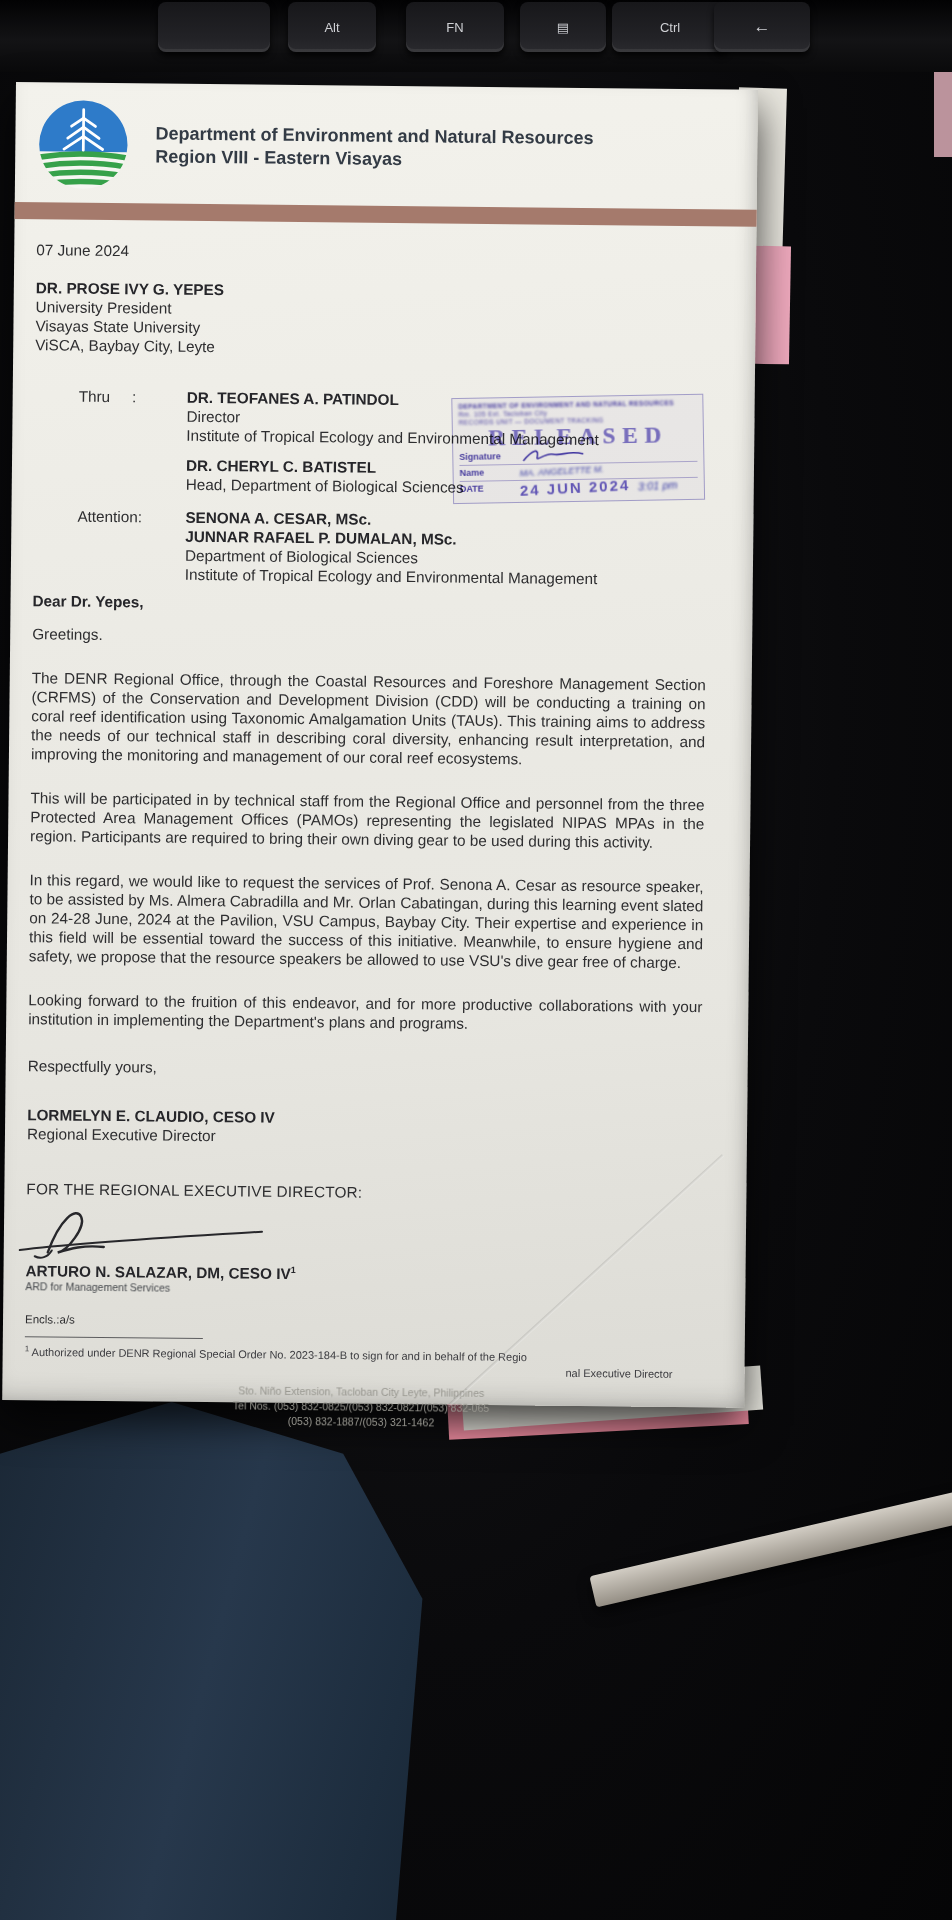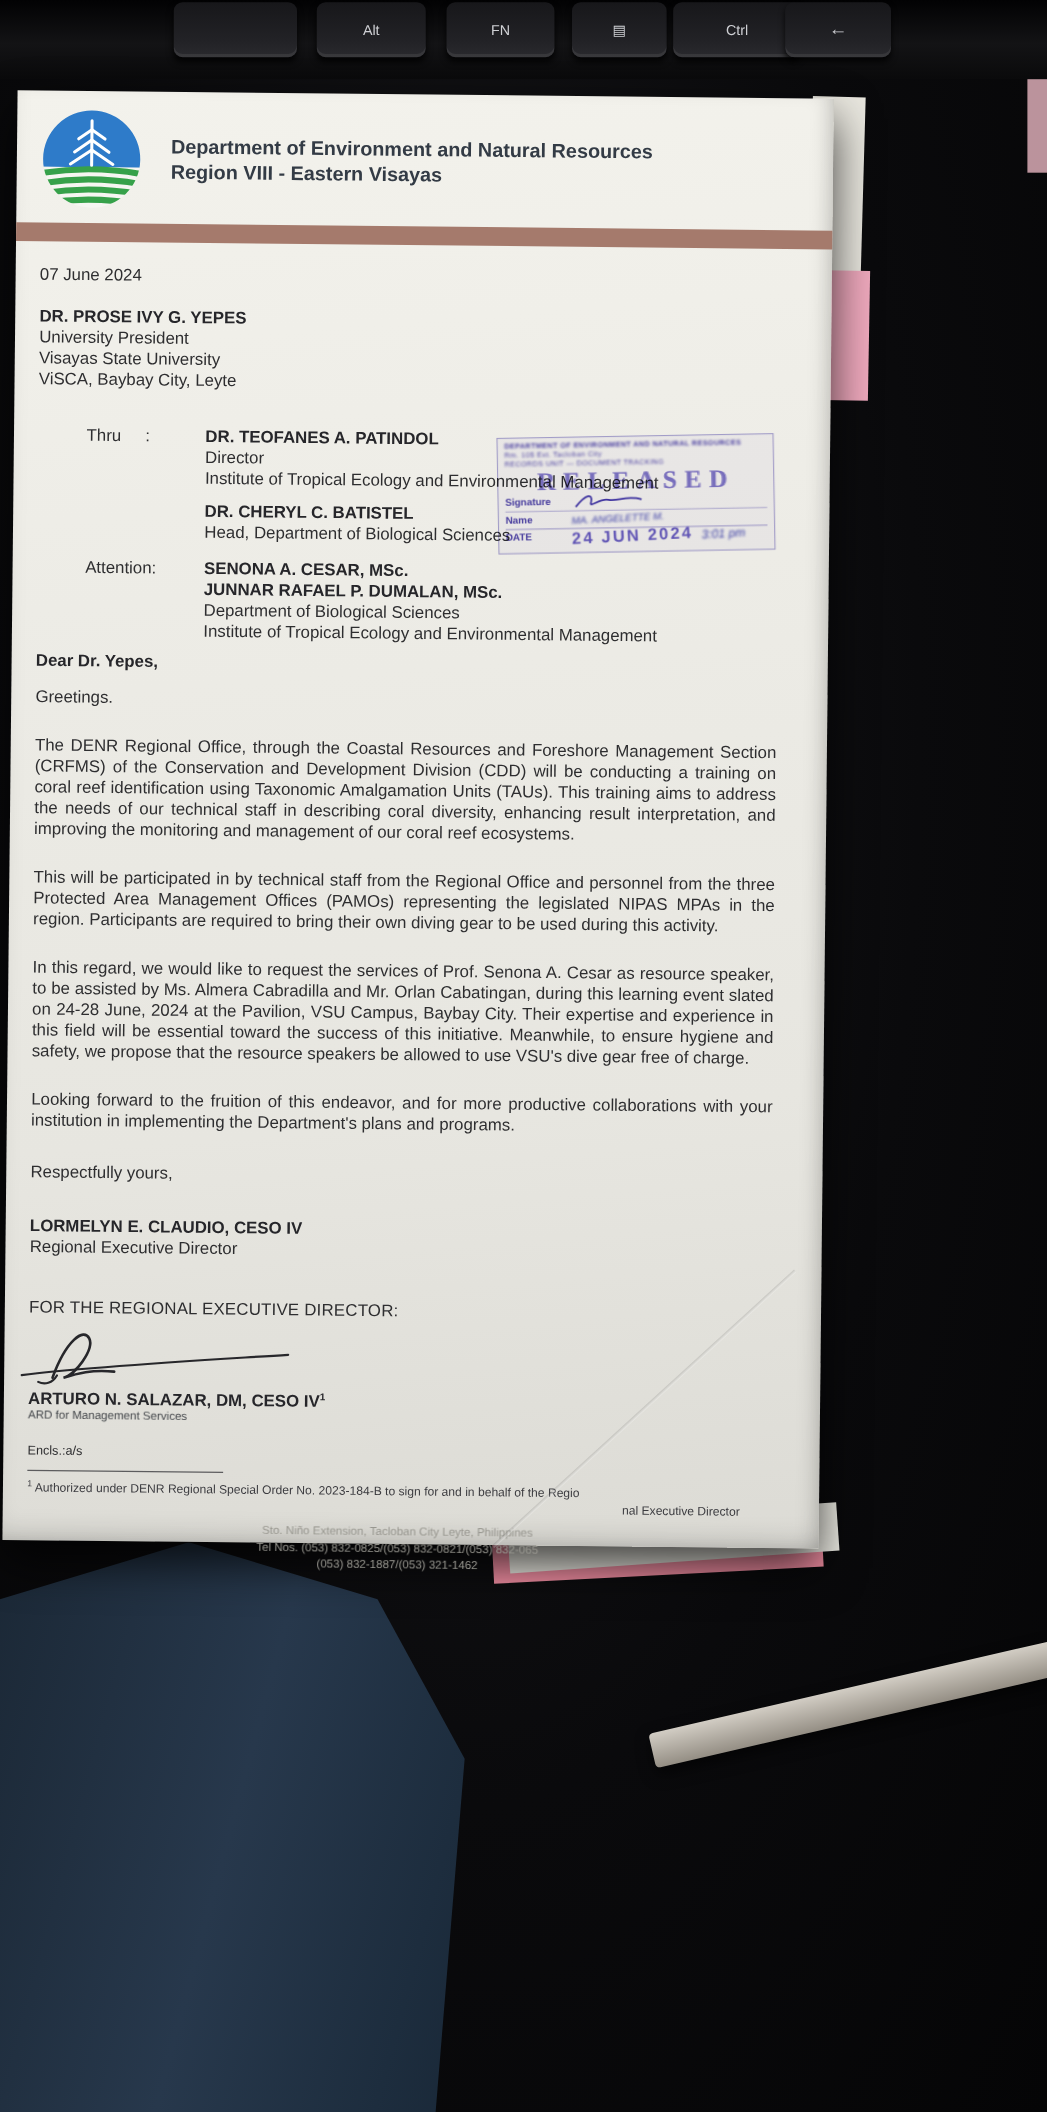--- a/index.html
+++ b/index.html
@@ -111,7 +111,7 @@
 
   <div class="keyboard">
     <div class="key" style="left:158px;width:112px;"></div>
-    <div class="key" style="left:288px;width:99px;">
+    <div class="key" style="left:288px;width:88px;">
         <span>Alt</span>
       </div>
     <div class="key" style="left:406px;width:98px;text-align:center;">

